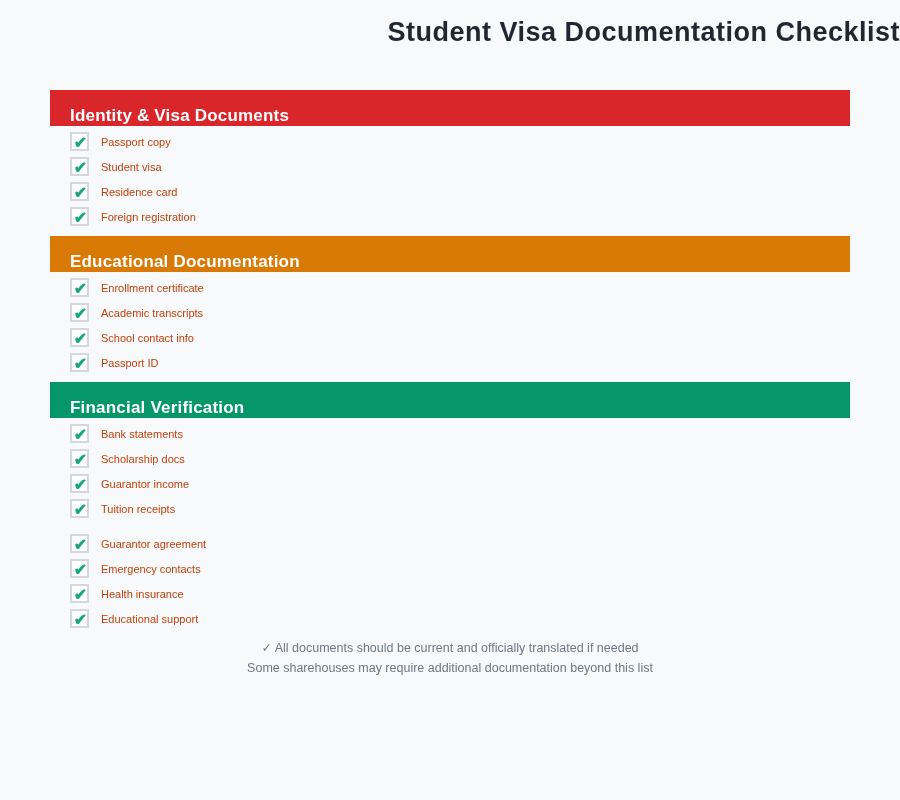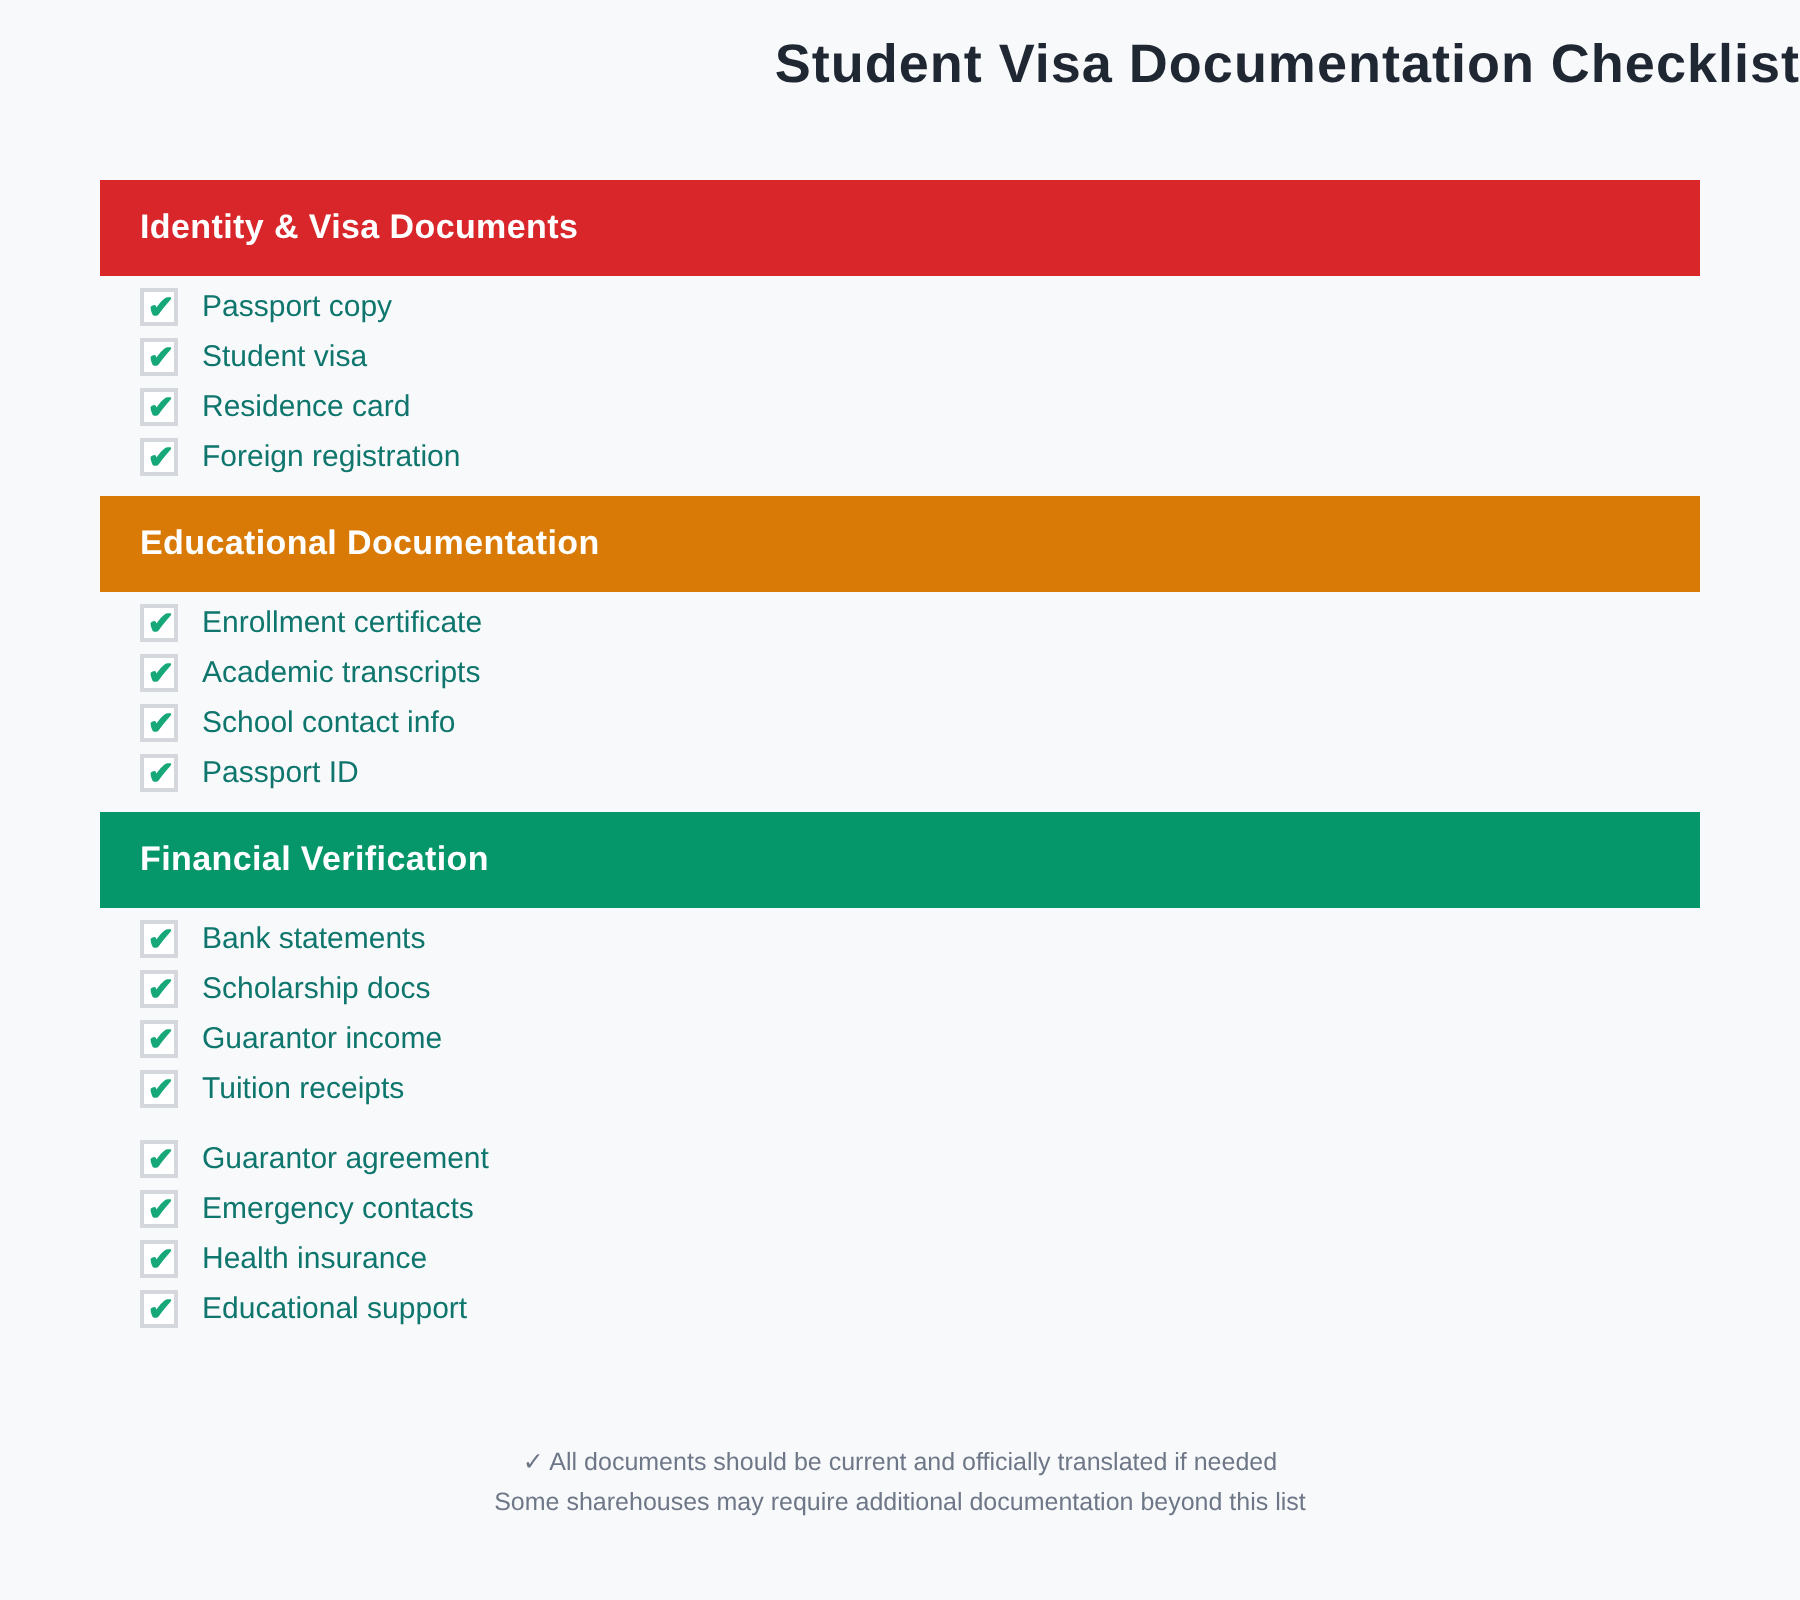--- a/index.html
+++ b/index.html
@@ -22,9 +22,9 @@
     margin: 42px 50px 0 50px;
   }
   .section-header {
-    height: 48px;
+    height: 36px;
     display: flex;
-    align-items: center;
+    align-items: flex-end;
     padding-left: 20px;
     color: #ffffff;
     font-size: 17px;

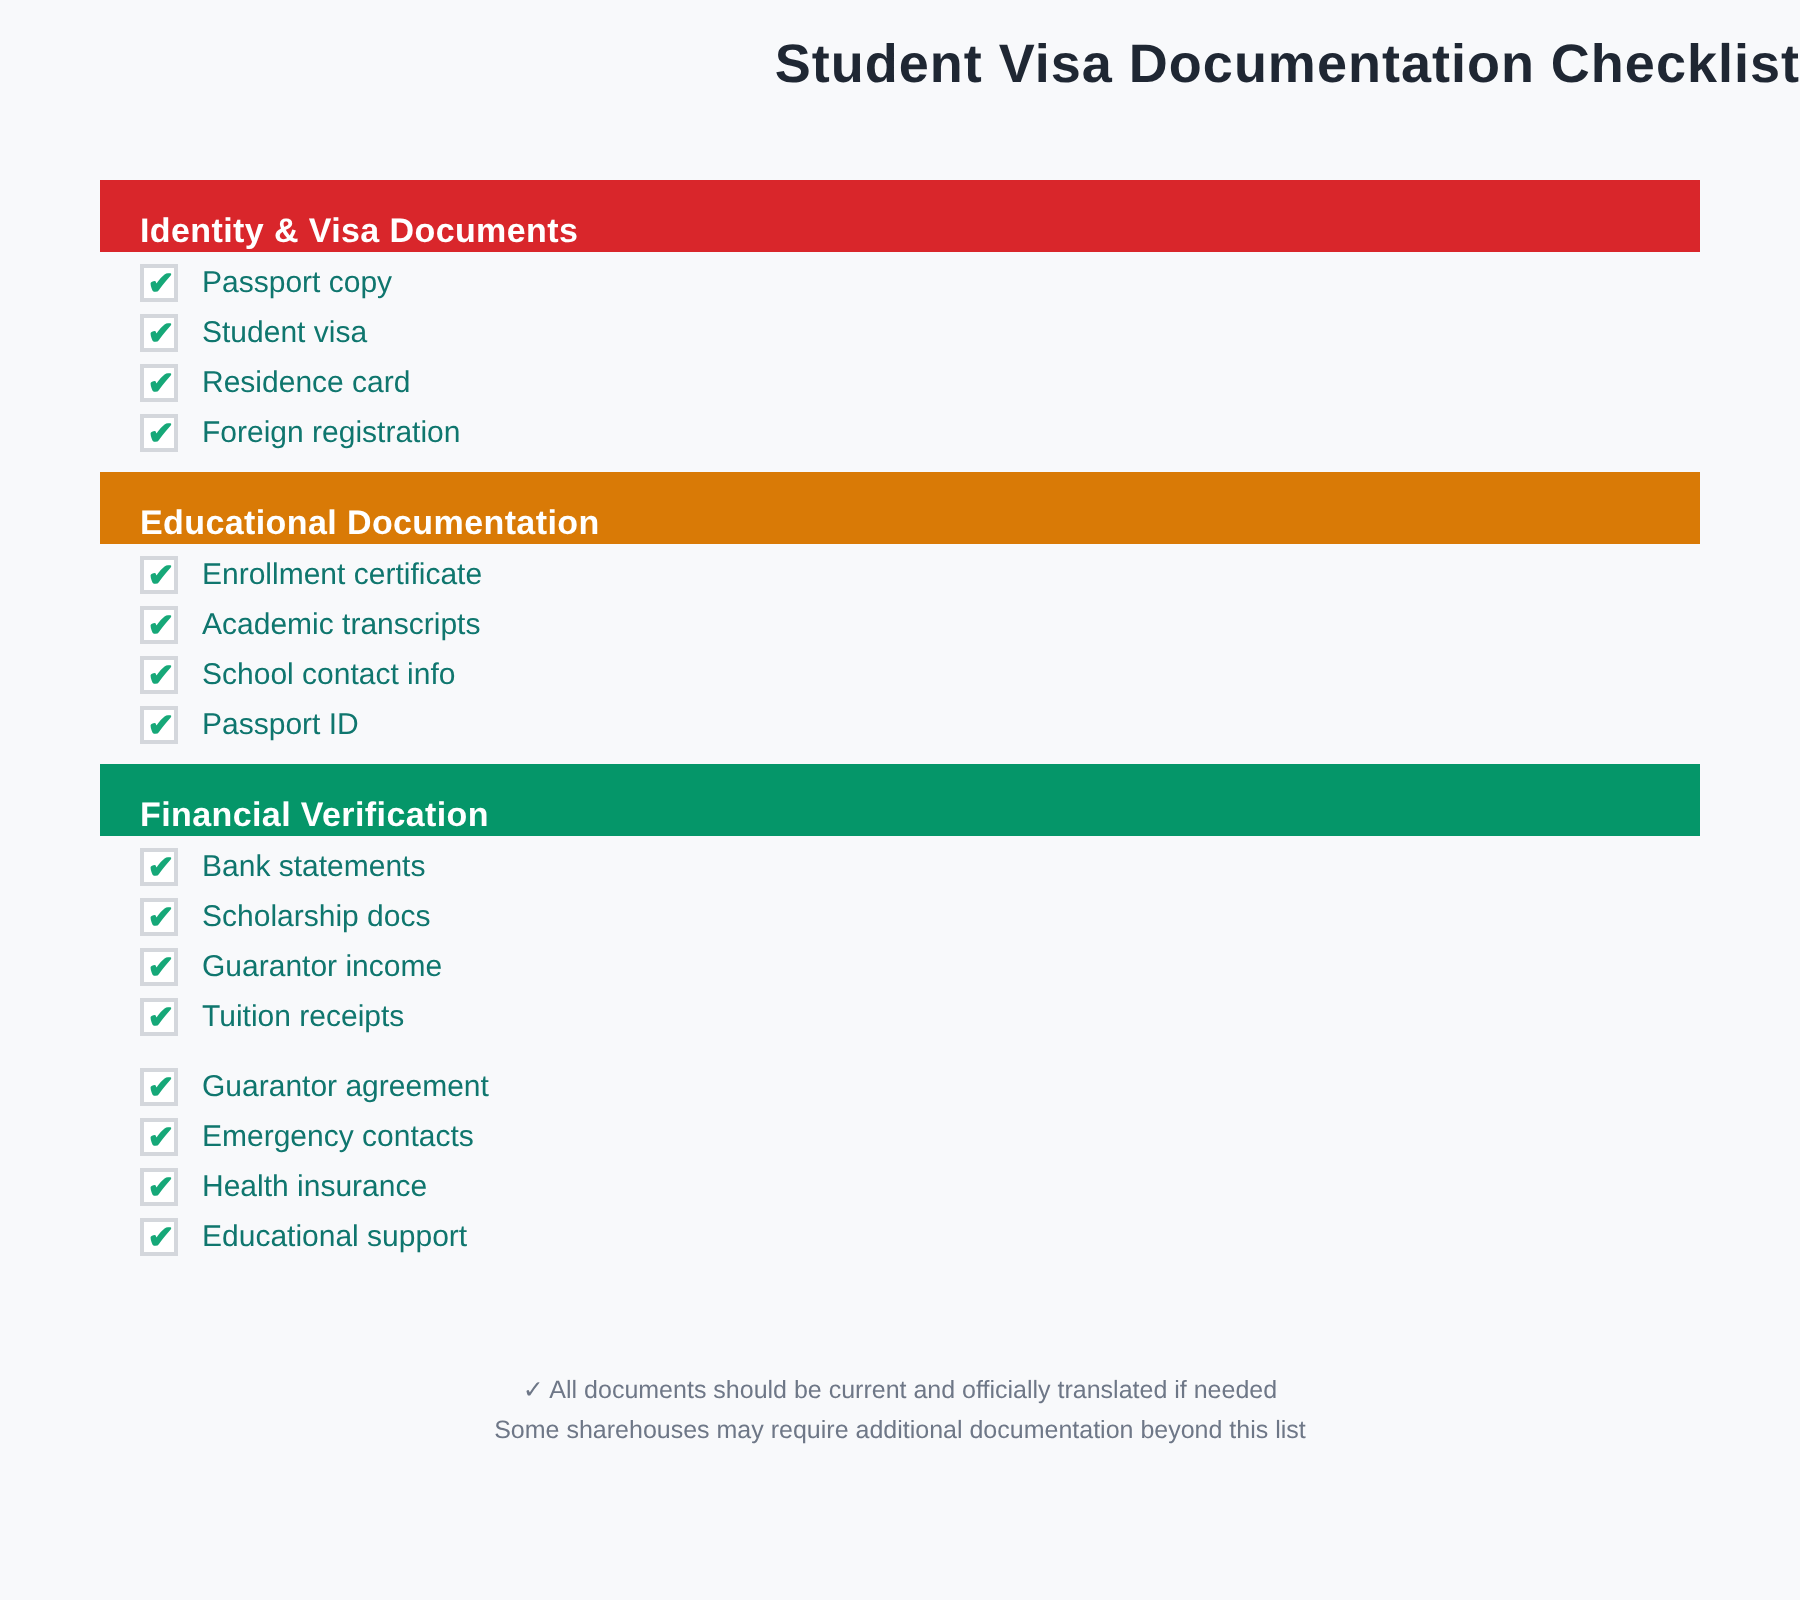--- a/index.html
+++ b/index.html
@@ -61,8 +61,8 @@
     transform: translate(1px, 1px);
   }
   .item-label {
-    font-size: 15px;
-    color: #0f766e;
+    font-size: 11px;
+    color: #c2410c;
   }
   .footer {
     margin-top: 47px;

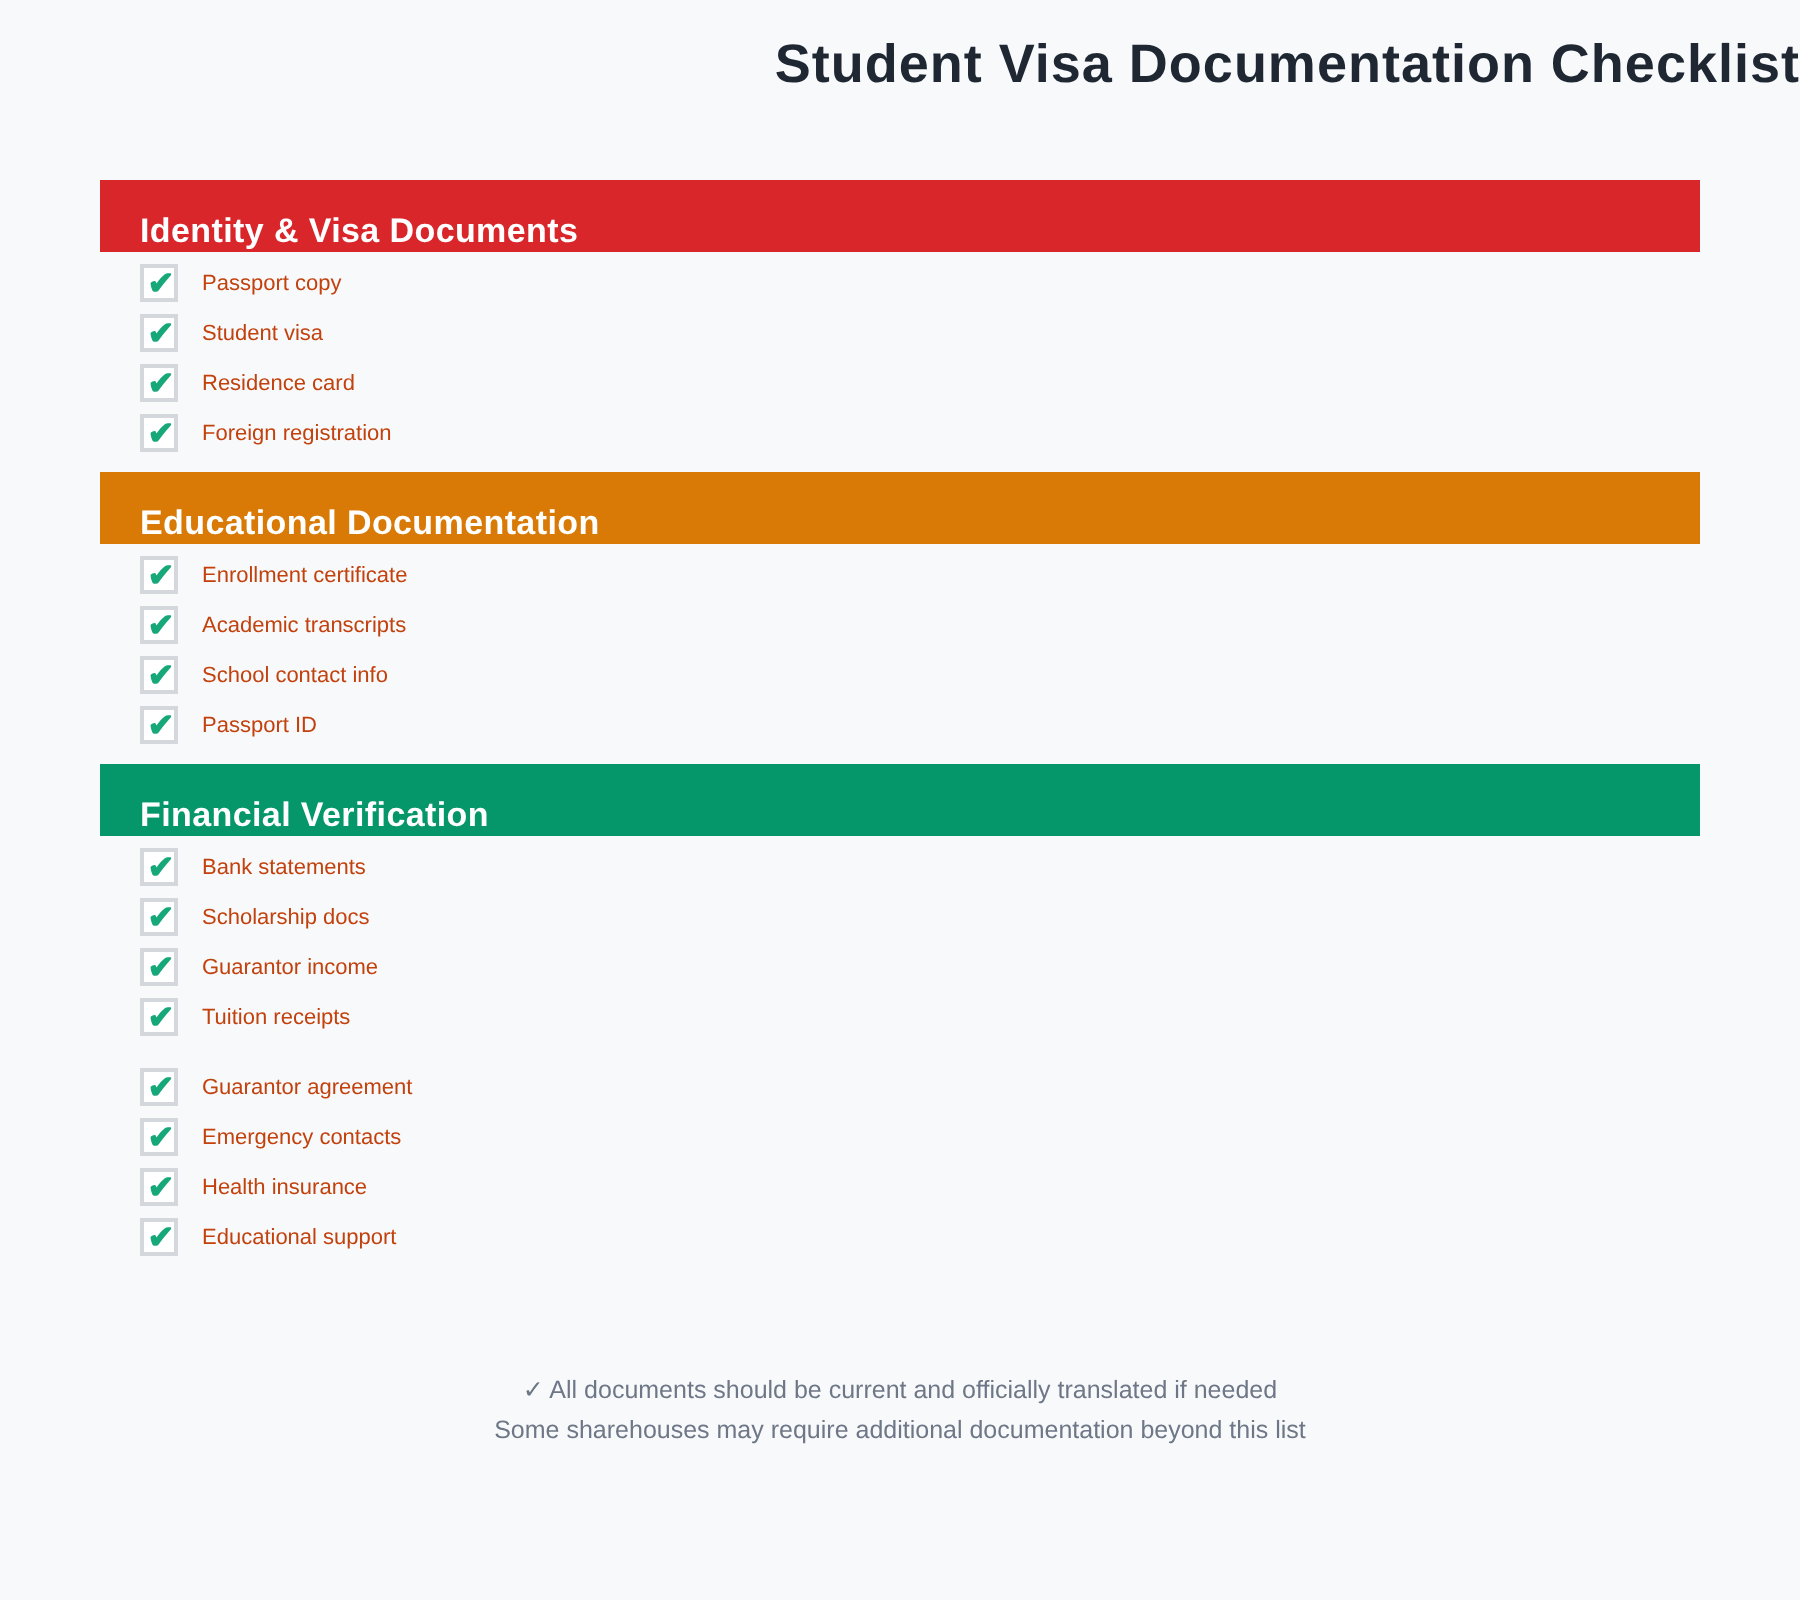--- a/index.html
+++ b/index.html
@@ -65,7 +65,6 @@
     color: #c2410c;
   }
   .footer {
-    margin-top: 47px;
     text-align: center;
     font-size: 12.5px;
     color: #6e7787;

